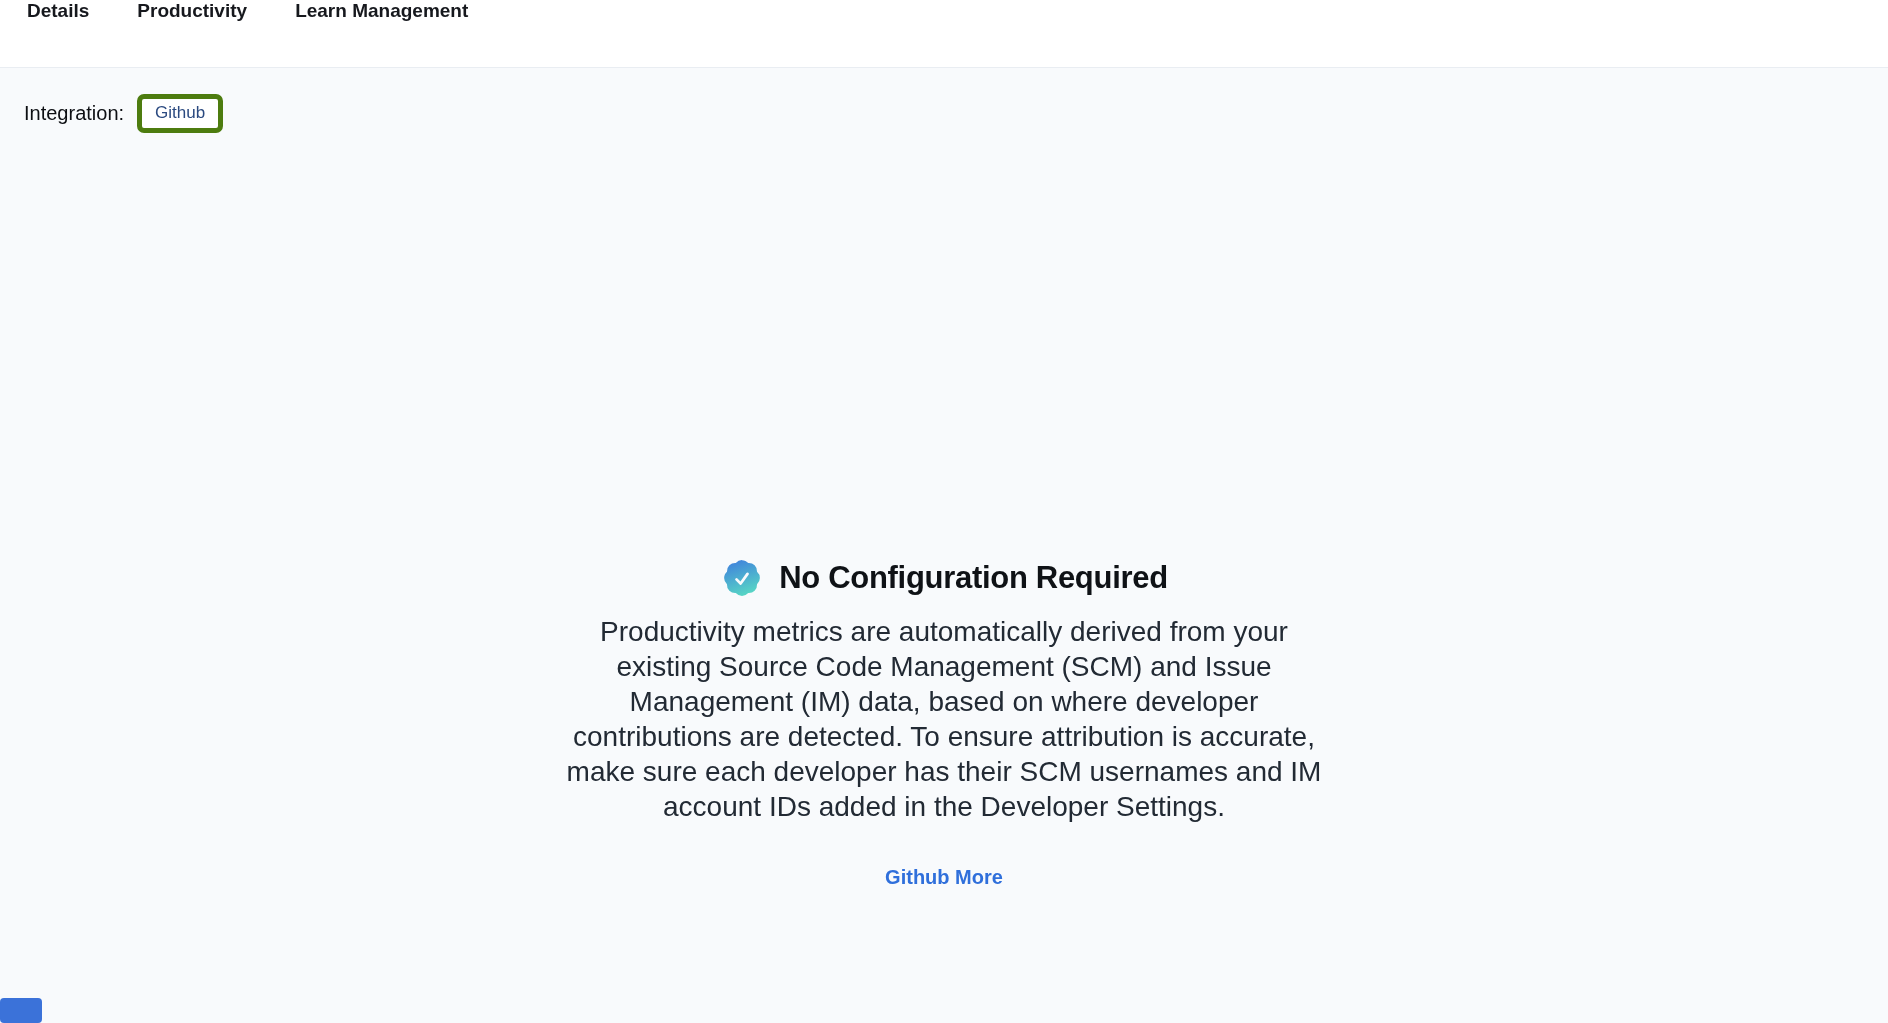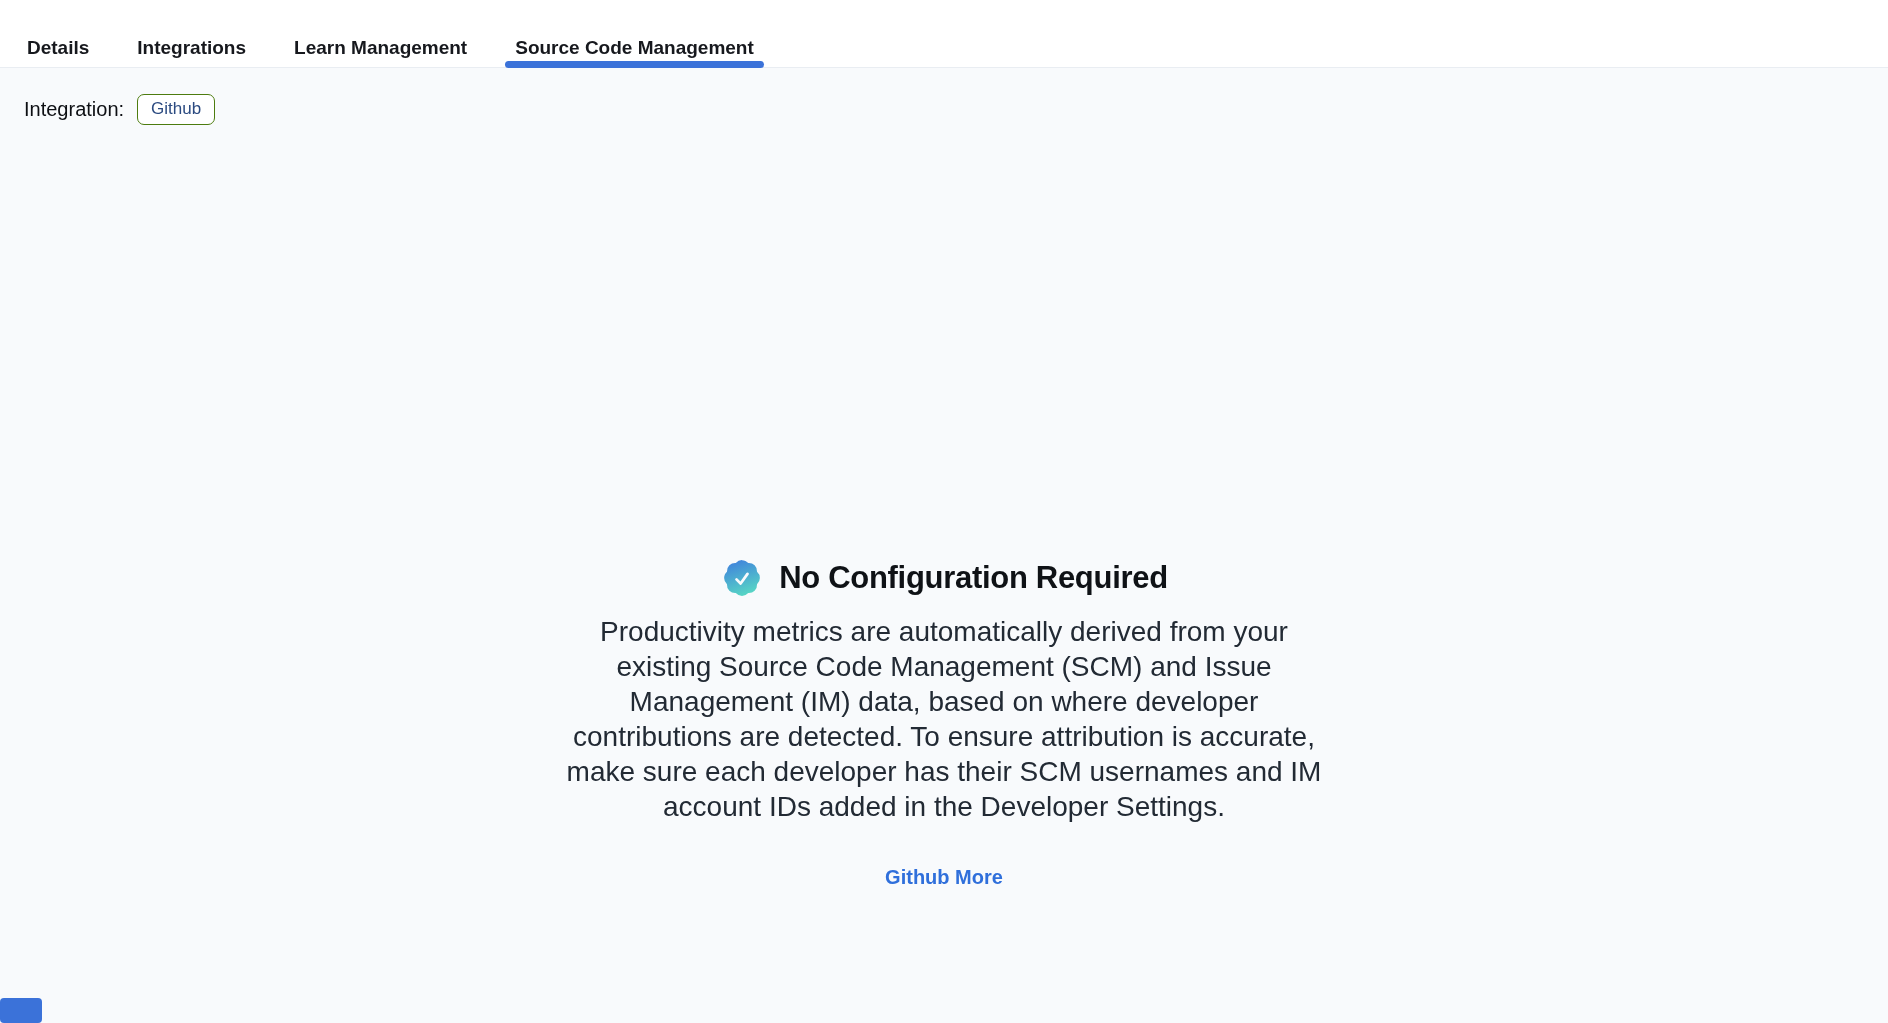--- a/index.html
+++ b/index.html
@@ -24,8 +24,8 @@
   .tab {
     position: relative;
     display: flex;
-    align-items: flex-end;
-    padding: 8px 10px;
+    align-items: flex-start;
+    padding: 0 10px;
     margin-right: 28px;
     font-size: 19px;
     font-weight: 700;

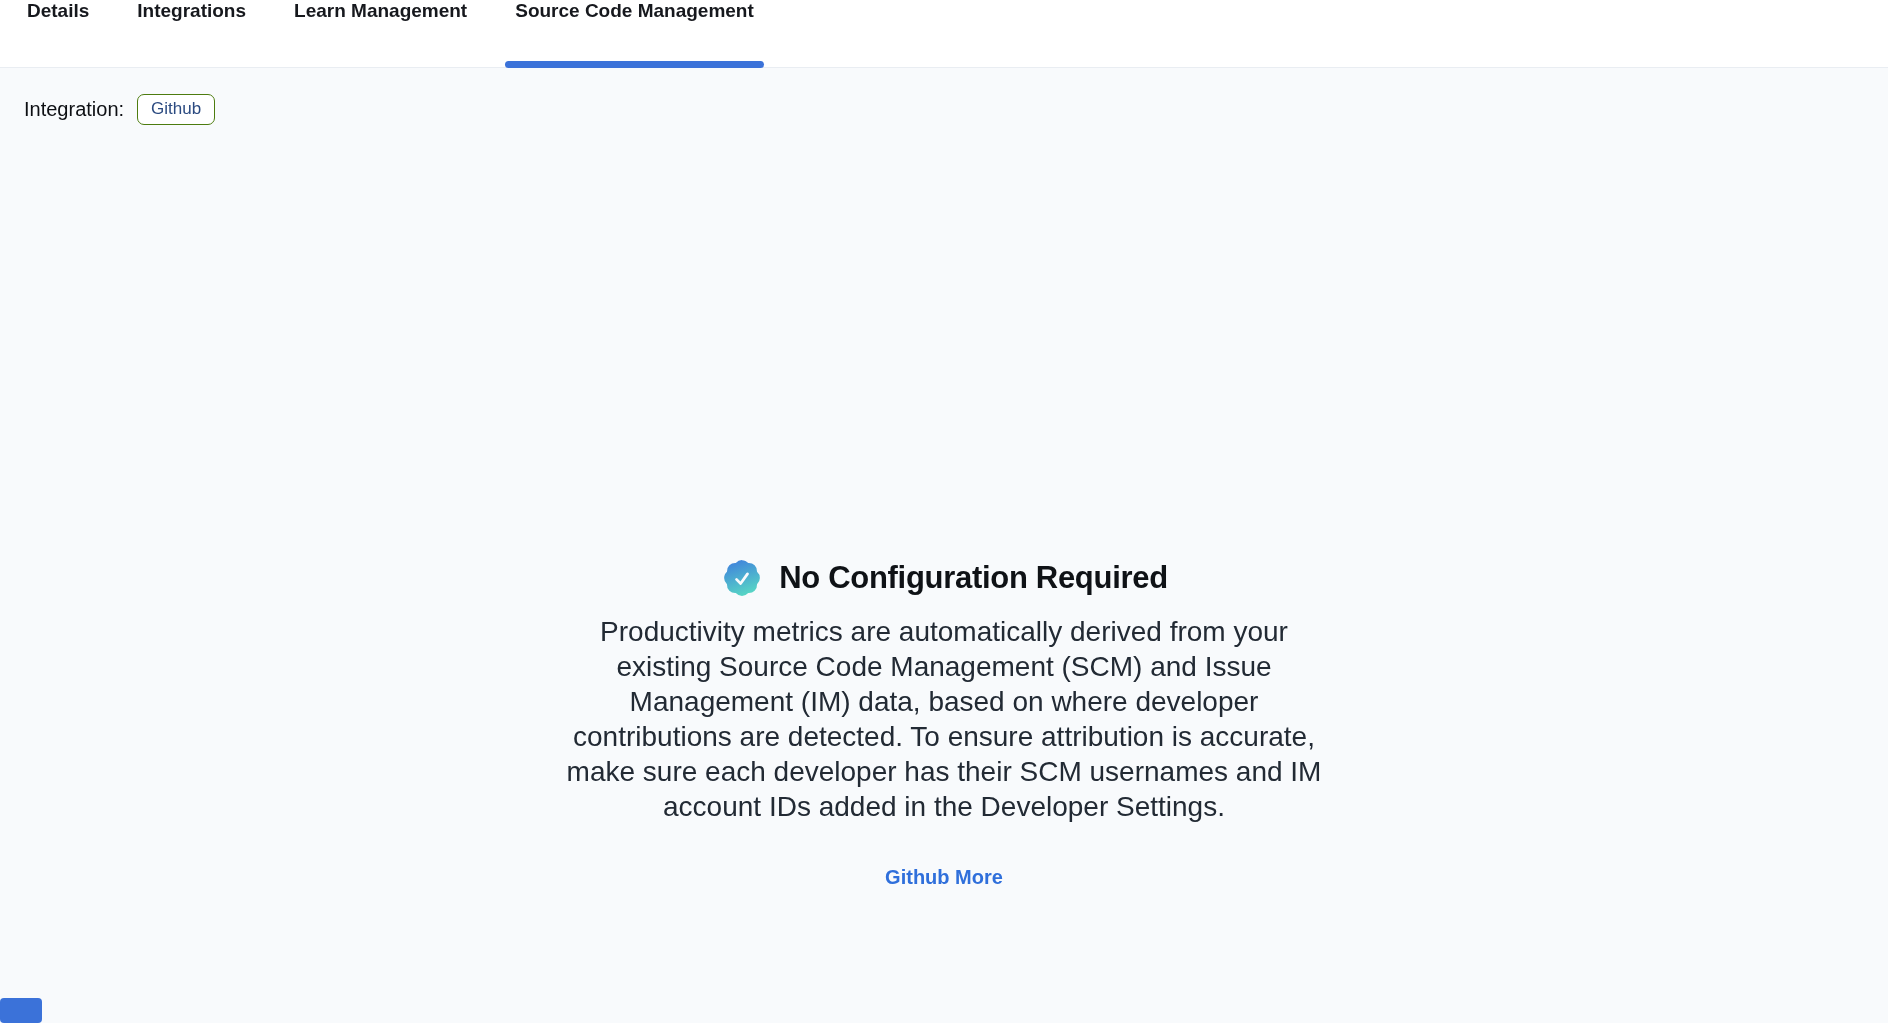--- a/index.html
+++ b/index.html
@@ -127,7 +127,7 @@
     <span>Details</span>
   </div>
   <div class="tab">
-    <span>Integrations</span>
+    <span>Productivity</span>
   </div>
   <div class="tab">
     <span>Learn Management</span>

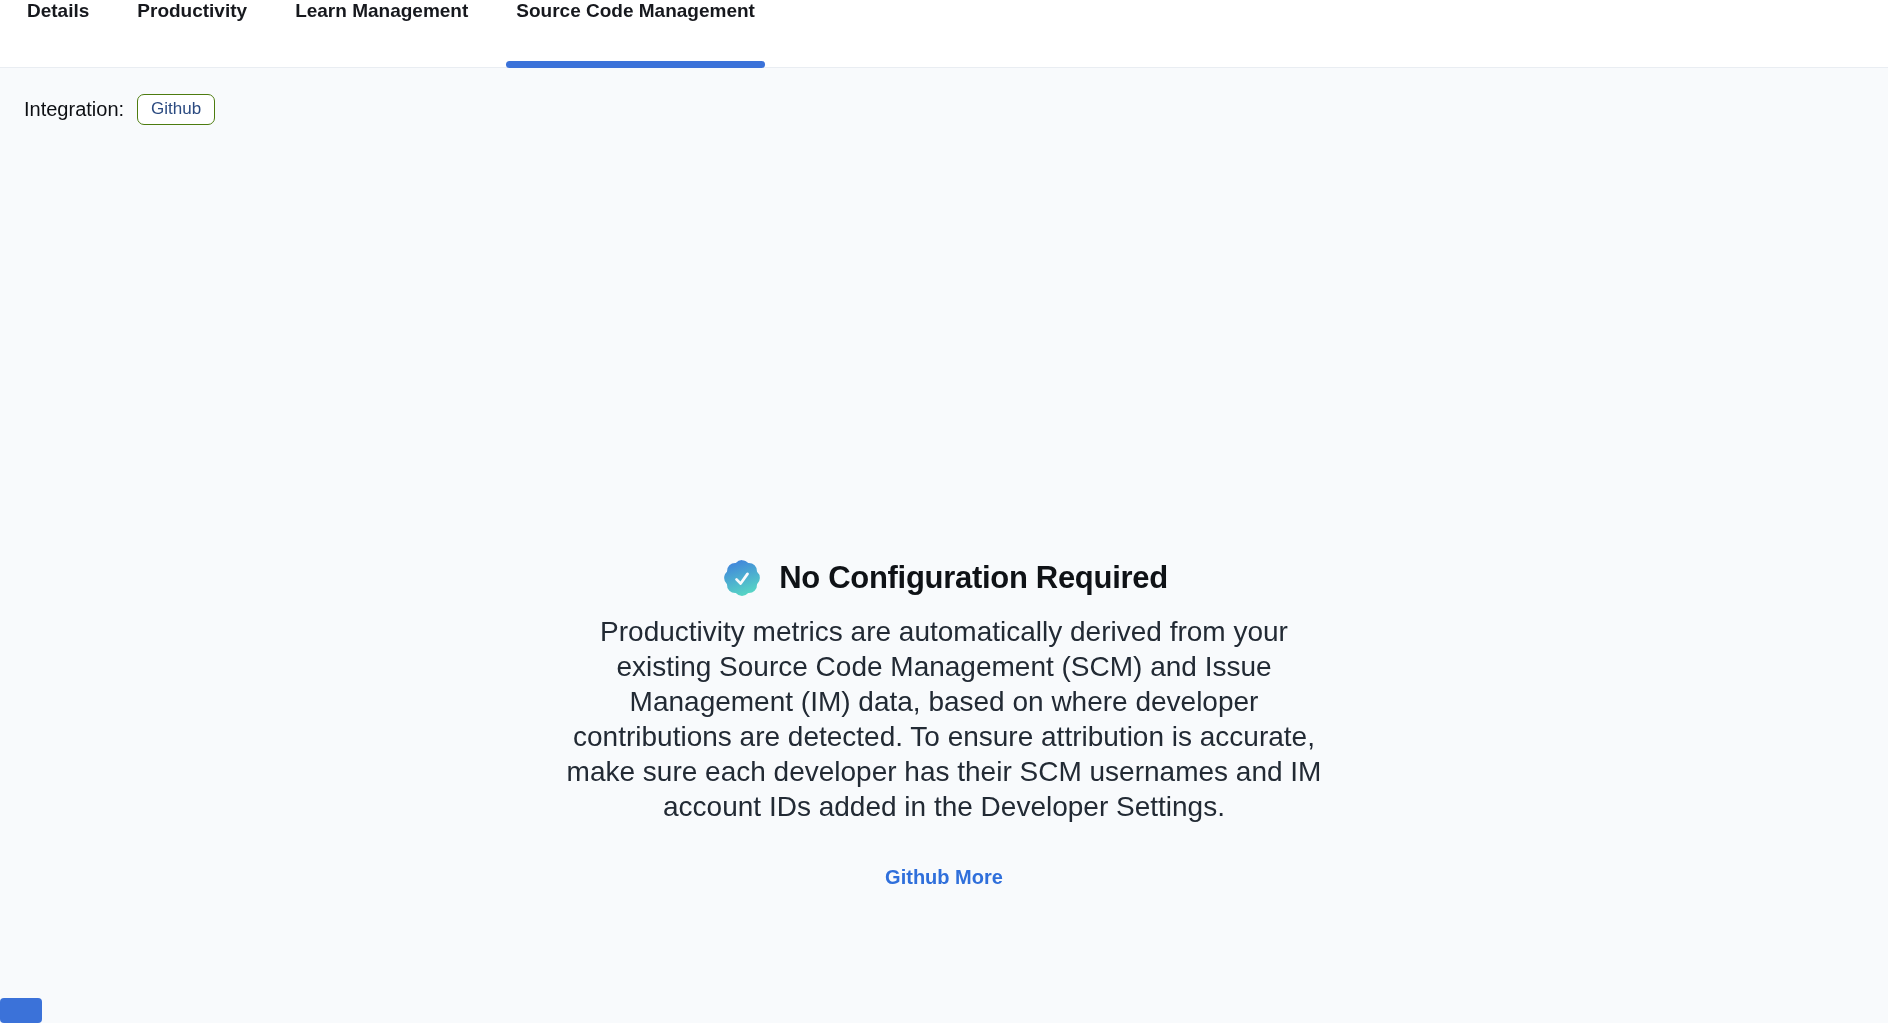--- a/index.html
+++ b/index.html
@@ -132,10 +132,6 @@
   <div class="tab">
     <span>Learn Management</span>
   </div>
-  <div class="tab active">
-    <span>Source Code Management</span>
-    <span class="tab-indicator"></span>
-  </div>
 </header>
 
 <main class="content">

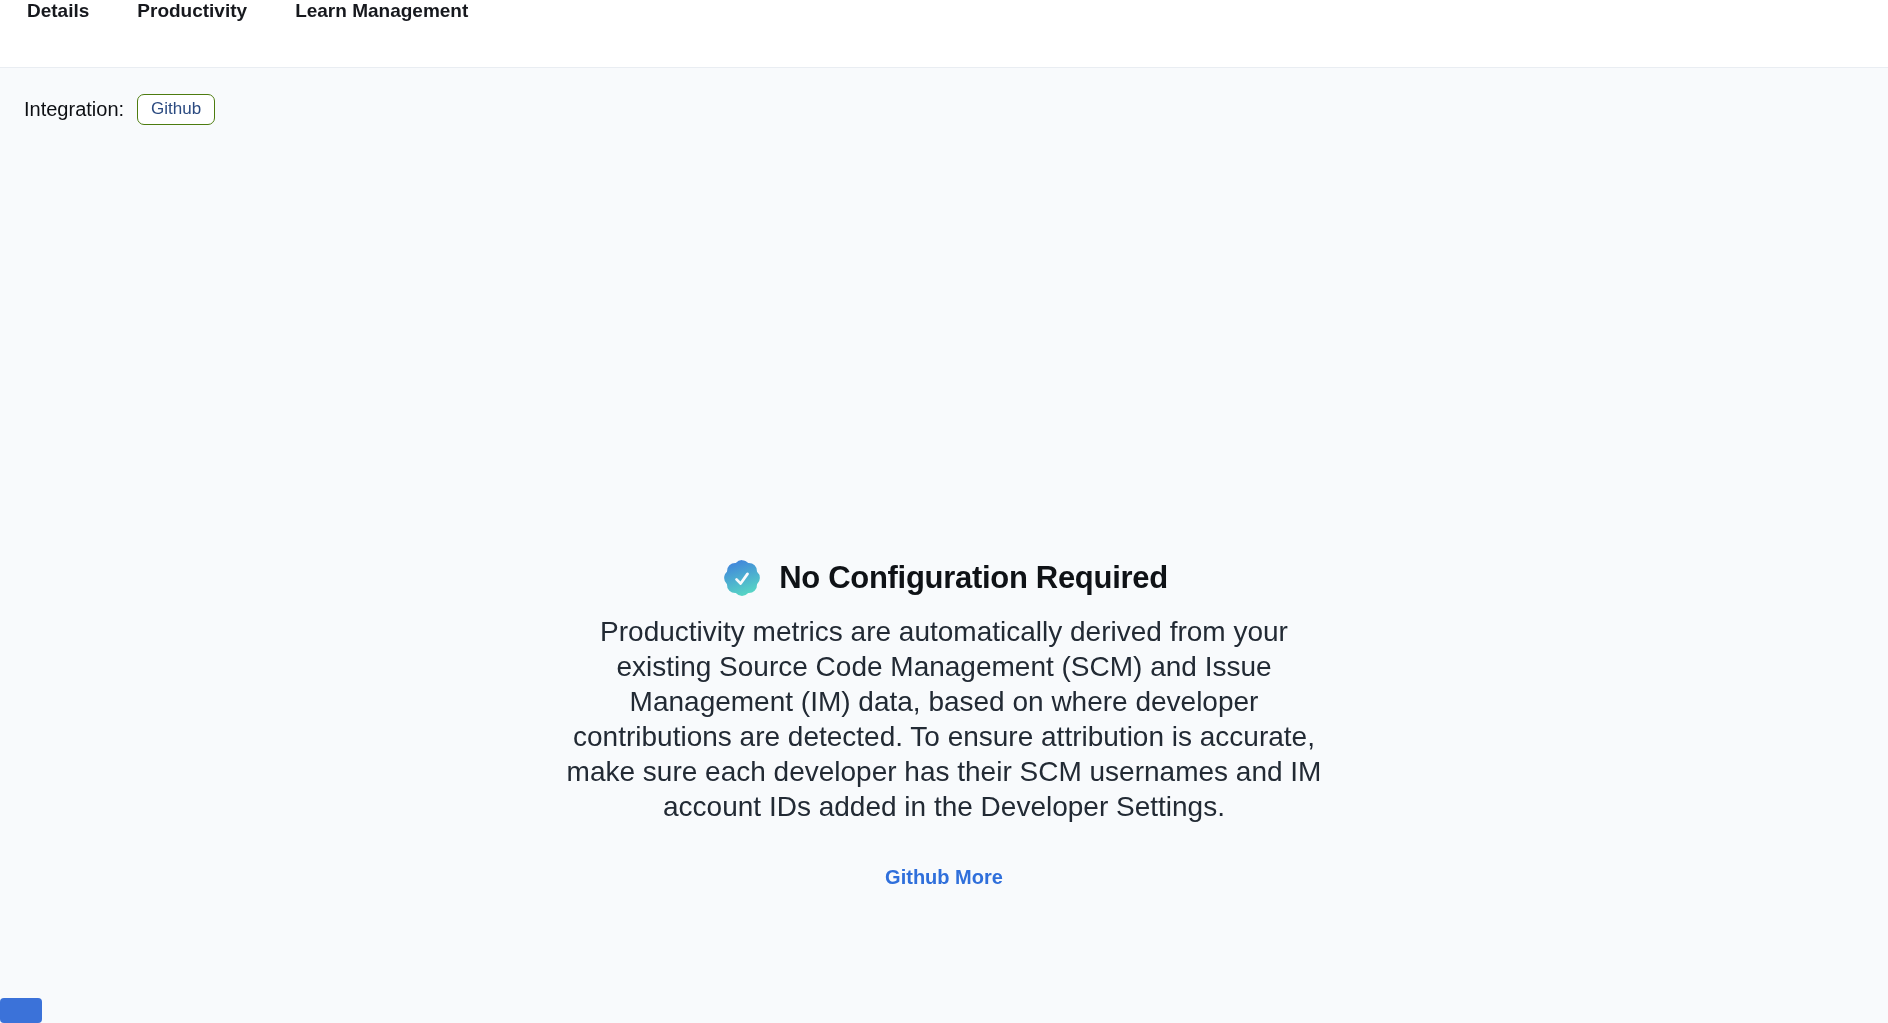--- a/index.html
+++ b/index.html
@@ -58,7 +58,7 @@
   }
   .chip {
     background: #ffffff;
-    border: 1px solid #4d7c0f;
+    border: 5px solid #4d7c0f;
     border-radius: 7px;
     padding: 4px 13px 5px;
     font-size: 17px;

